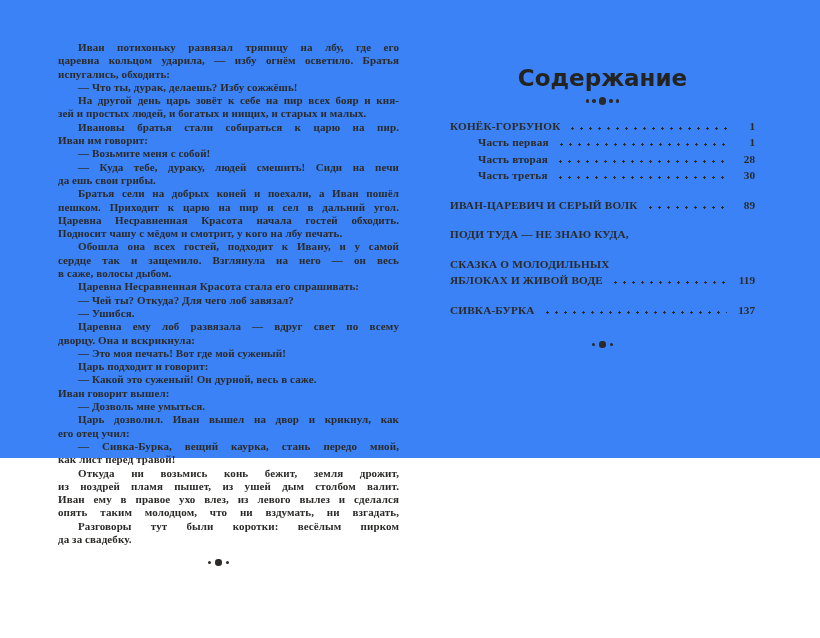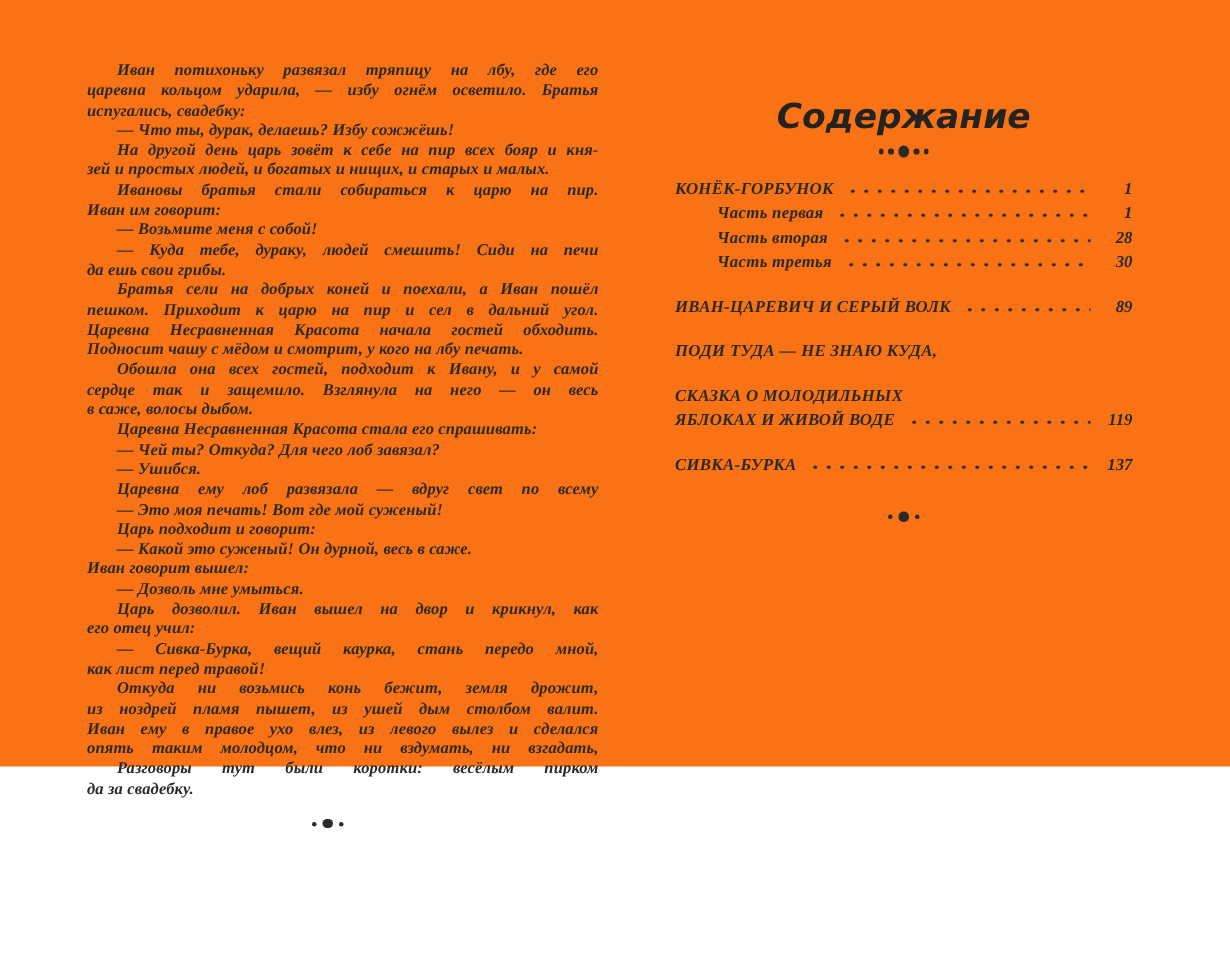--- a/index.html
+++ b/index.html
@@ -10,7 +10,7 @@
     color:#2b2a28;
     overflow:hidden;
   }
-  .book { position:relative; width:820px; height:511px; background:#f97316;font-style:italic; }
+  .book { position:relative; width:820px; height:458px; background:#3b82f6; }
 
   
   .left-page {

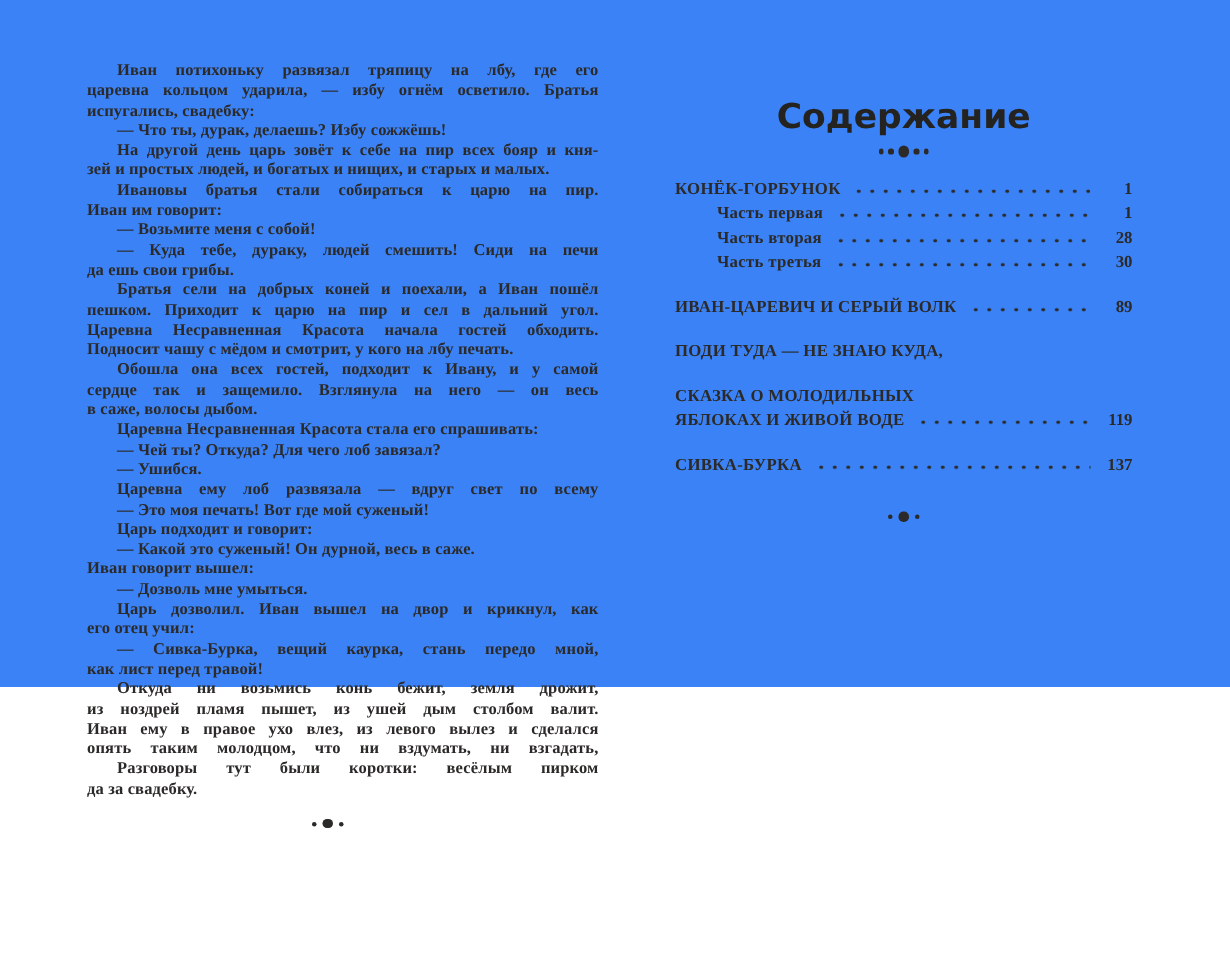--- a/index.html
+++ b/index.html
@@ -70,7 +70,7 @@
     <div class="story">
         <div class="ln ind">Иван потихоньку развязал тряпицу на лбу, где его</div>
         <div class="ln">царевна кольцом ударила, — избу огнём осветило. Братья</div>
-        <div class="ln noj">испугались, свадебку:</div>
+        <div class="ln noj">испугались, обходить:</div>
         <div class="ln ind noj">— Что ты, дурак, делаешь? Избу сожжёшь!</div>
         <div class="ln ind">На другой день царь зовёт к себе на пир всех бояр и кня-</div>
         <div class="ln noj">зей и простых людей, и богатых и нищих, и старых и малых.</div>

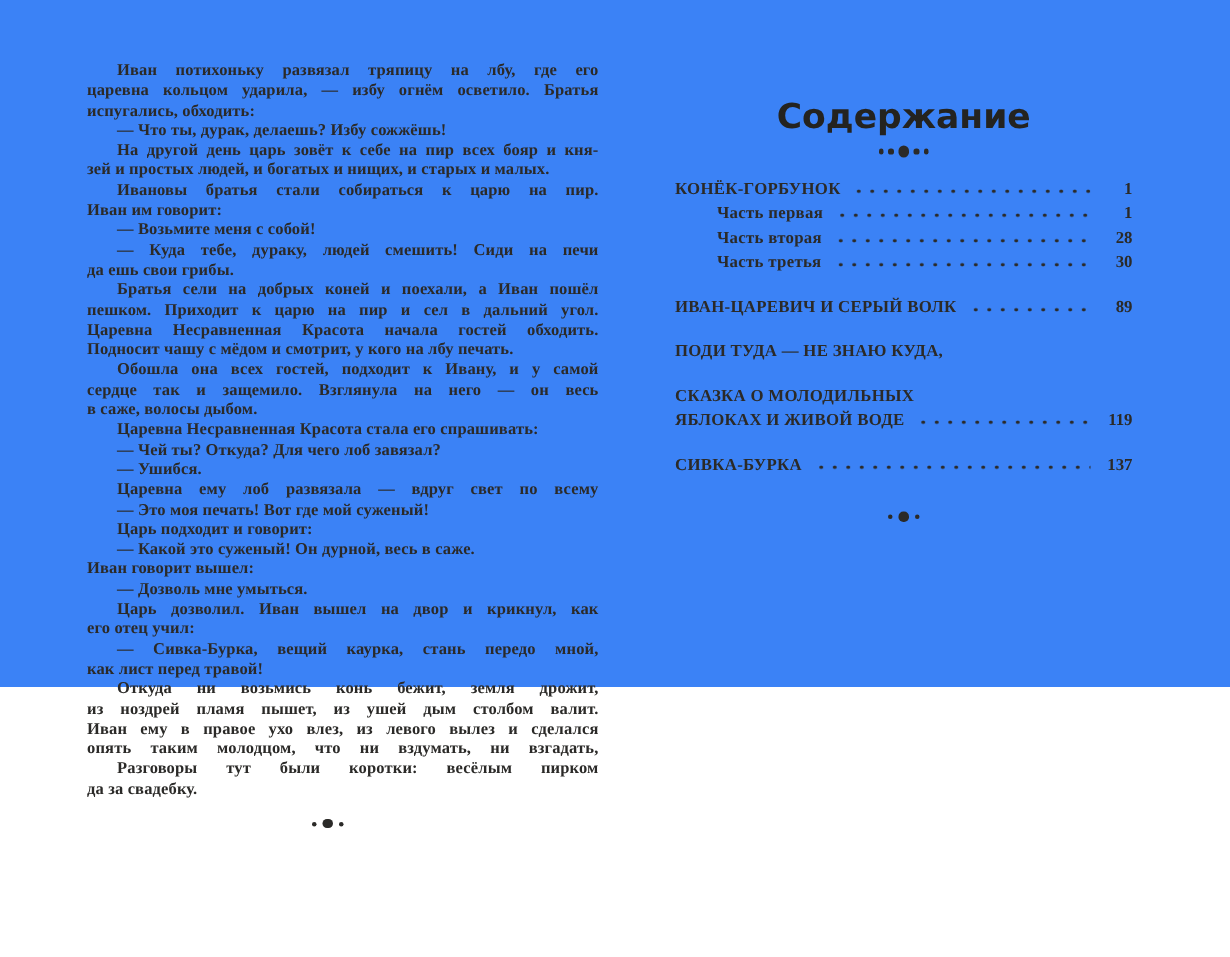--- a/index.html
+++ b/index.html
@@ -90,6 +90,7 @@
         <div class="ln ind noj">— Чей ты? Откуда? Для чего лоб завязал?</div>
         <div class="ln ind noj">— Ушибся.</div>
         <div class="ln ind">Царевна ему лоб развязала — вдруг свет по всему</div>
+        <div class="ln noj">дворцу. Она и вскрикнула:</div>
         <div class="ln ind noj">— Это моя печать! Вот где мой суженый!</div>
         <div class="ln ind noj">Царь подходит и говорит:</div>
         <div class="ln ind noj">— Какой это суженый! Он дурной, весь в саже.</div>

